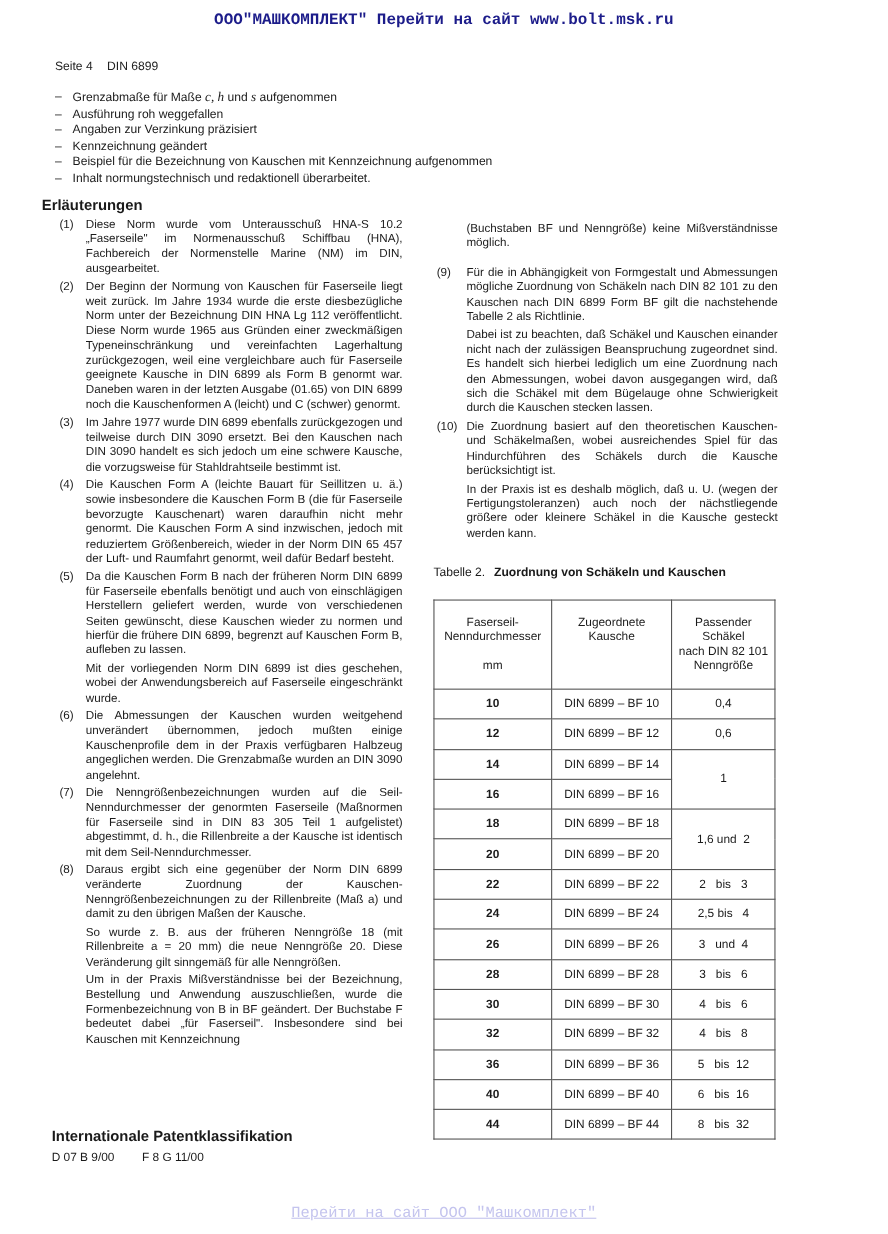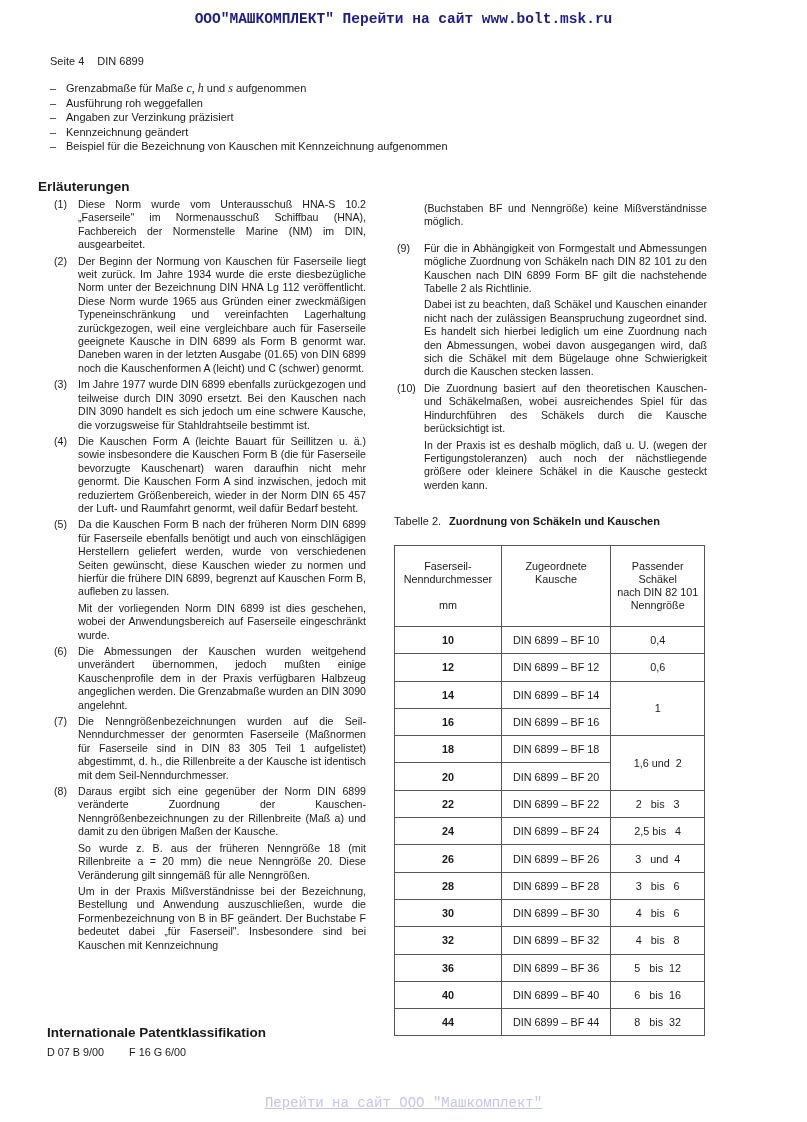--- a/index.html
+++ b/index.html
@@ -58,6 +58,7 @@
   <li>Angaben zur Verzinkung präzisiert</li>
   <li>Kennzeichnung geändert</li>
   <li>Beispiel für die Bezeichnung von Kauschen mit Kennzeichnung aufgenommen</li>
+  <li>Inhalt normungstechnisch und redaktionell überarbeitet.</li>
 </ul>
 
 <h2 class="h-erl">Erläuterungen</h2>

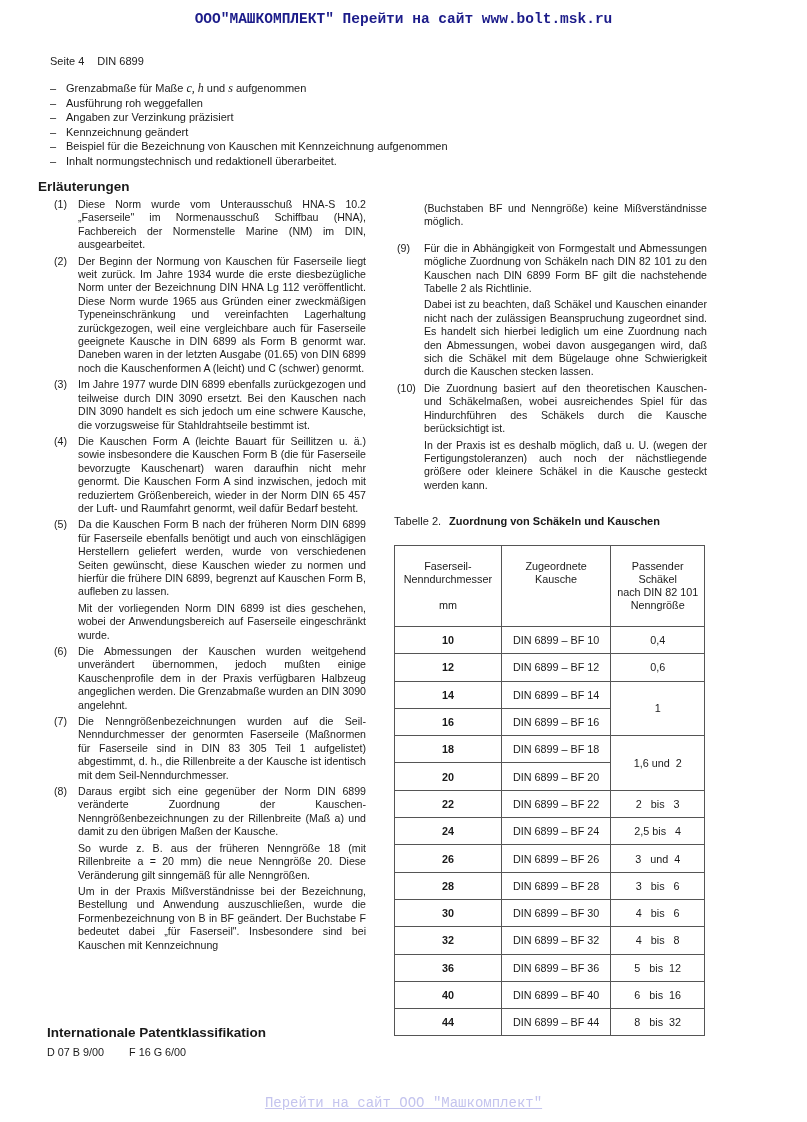--- a/index.html
+++ b/index.html
@@ -212,7 +212,7 @@
 <h2 class="h-ipc">Internationale Patentklassifikation</h2>
 <div class="ipc">
   <span>D 07 B 9/00</span>
-  <span>F 16 G 6/00</span>
+  <span>F 8 G 11/00</span>
 </div>
 
 <a class="bottom-link">Перейти на сайт ООО "Машкомплект"</a>

